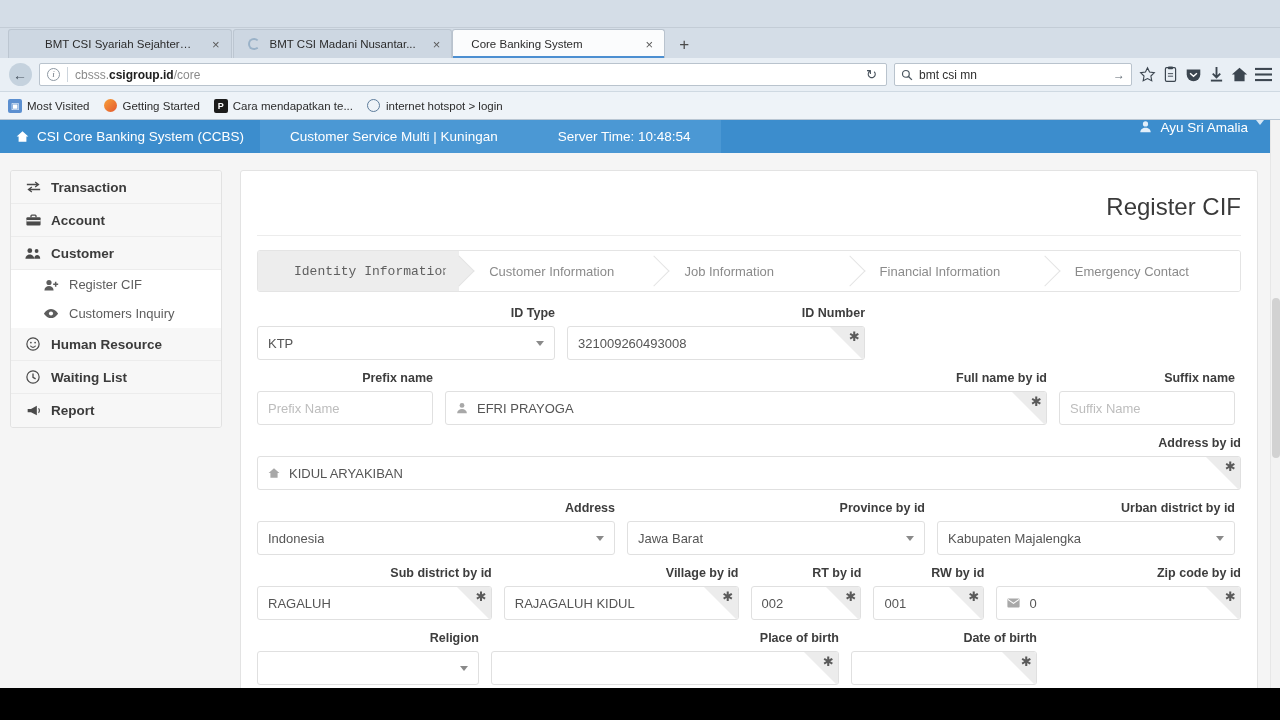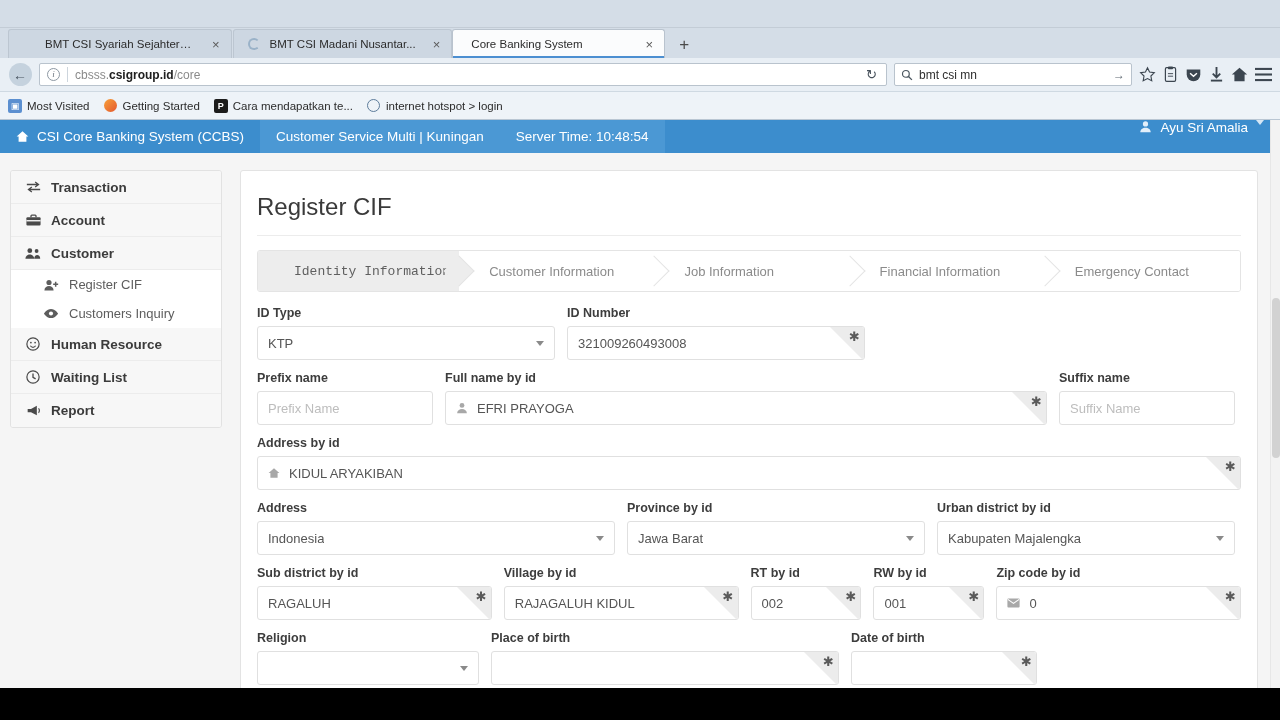--- a/index.html
+++ b/index.html
@@ -106,7 +106,7 @@
     color: #fff; font-size: 13.5px;
   }
   .brand { display: flex; align-items: center; gap: 8px; padding: 7px 16px; white-space: nowrap; }
-  .appbar-item { display: flex; align-items: center; padding: 0 16px; white-space: nowrap; }
+  .appbar-item { display: flex; align-items: center; padding: 0 30px; white-space: nowrap; }
   .appbar-item.highlight { background: #4b98d4; }
   .appbar-item.plain { background: #4b98d4; justify-content: center; }
   .appbar-right { margin-left: auto; display: flex; align-items: flex-start; gap: 8px; padding: 0 16px; white-space: nowrap; }

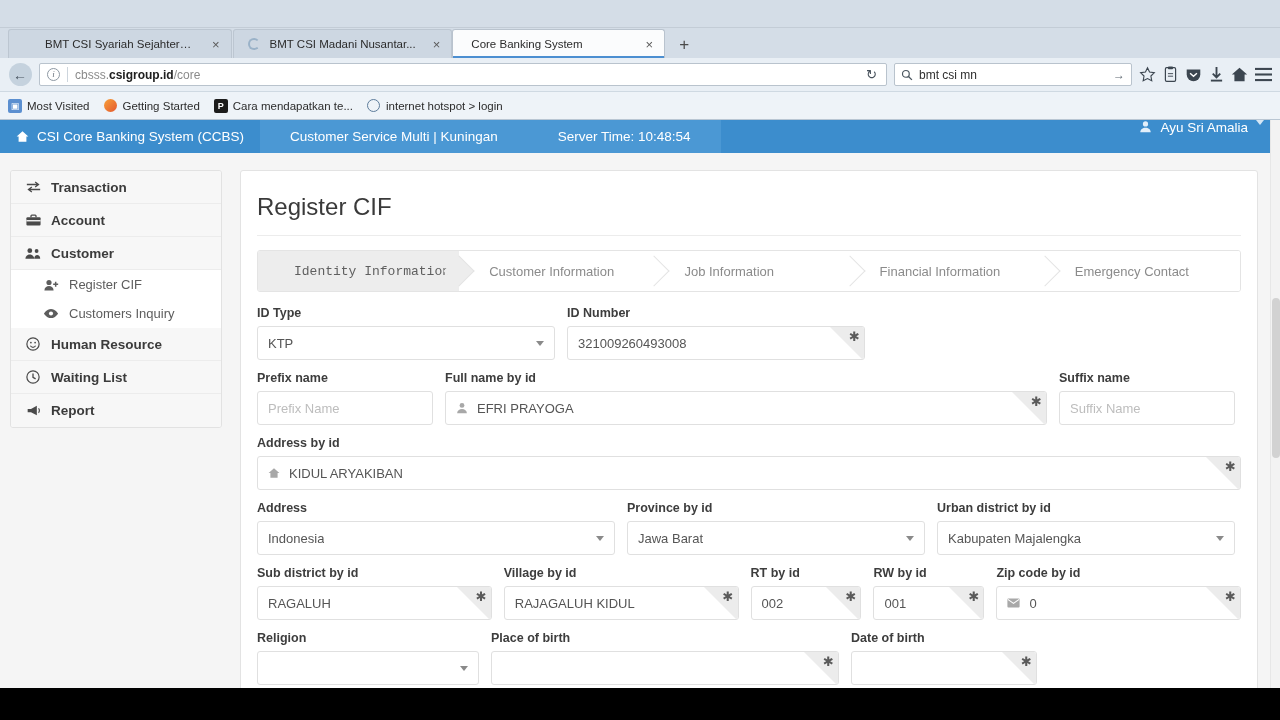--- a/index.html
+++ b/index.html
@@ -112,7 +112,7 @@
   .appbar-right { margin-left: auto; display: flex; align-items: flex-start; gap: 8px; padding: 0 16px; white-space: nowrap; }
   .caret-dn { width: 0; height: 0; border-left: 4px solid transparent; border-right: 4px solid transparent; border-top: 5px solid #d6e7f5; }
 
-  .body-area { display: flex; gap: 0; padding: 17px 0 0 0; height: 567px; }
+  .body-area { display: flex; gap: 0; padding: 17px 0 0 0; height: 567px; text-align: right; }
 
   
   .sidebar { width: 212px; margin-left: 10px; flex: 0 0 212px; }

